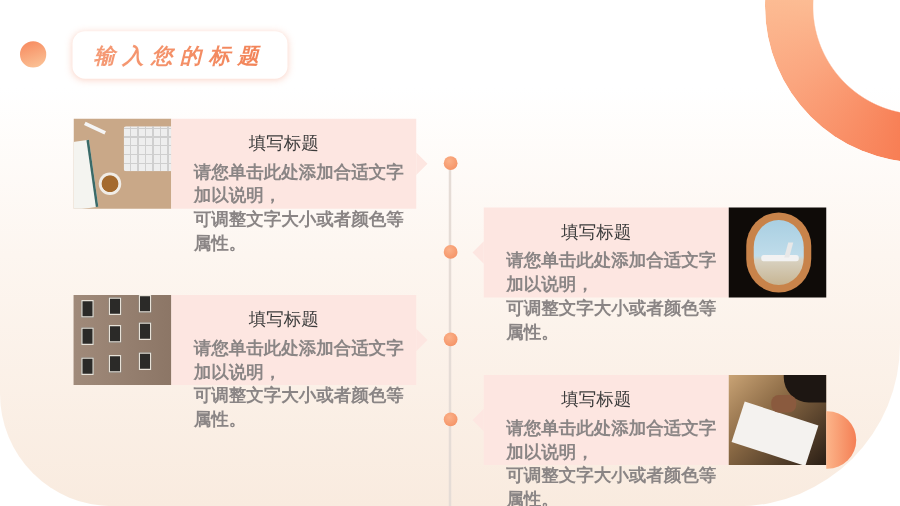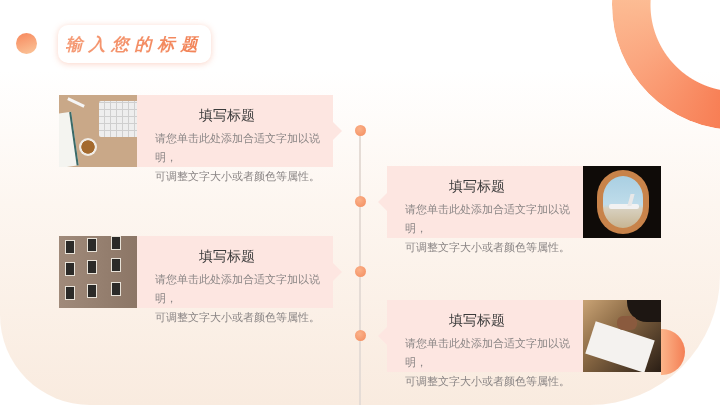--- a/index.html
+++ b/index.html
@@ -26,7 +26,7 @@
       background: linear-gradient(160deg, #f7875c, #fbc79b);
     }
     .title-pill {
-      position: absolute; left: 58px; top: 25px; width: 153px; height: 38px;
+      position: absolute; left: 58px; top: 25px; width: 172px; height: 38px;
       background: #ffffff; border-radius: 10px;
       box-shadow: 0 1px 6px rgba(246, 160, 130, 0.45);
       display: flex; align-items: center; justify-content: center;

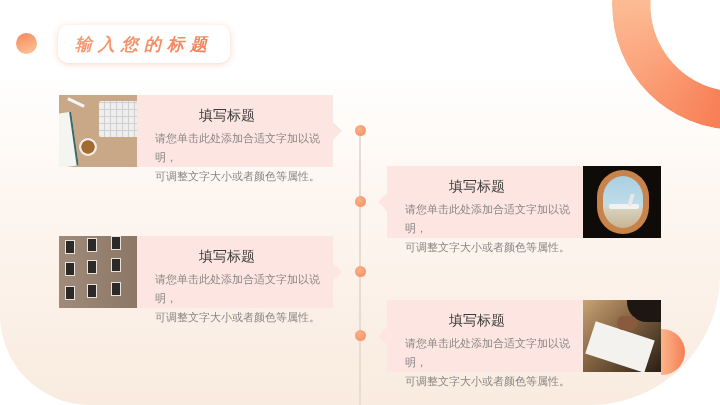--- a/index.html
+++ b/index.html
@@ -63,7 +63,7 @@
       border-right: 9px solid #fde6e1;
     }
     .card-title { font-size: 14px; color: #3b3b3b; line-height: 18px; margin-bottom: 5px; margin-left: 44px; }
-    .card-desc { font-size: 11px; color: #8a8585; line-height: 19px; }
+    .card-desc { font-size: 14px; color: #8a8585; line-height: 19px; font-weight: bold; }
     .photo { width: 78px; height: 72px; position: relative; overflow: hidden; }
 
     

